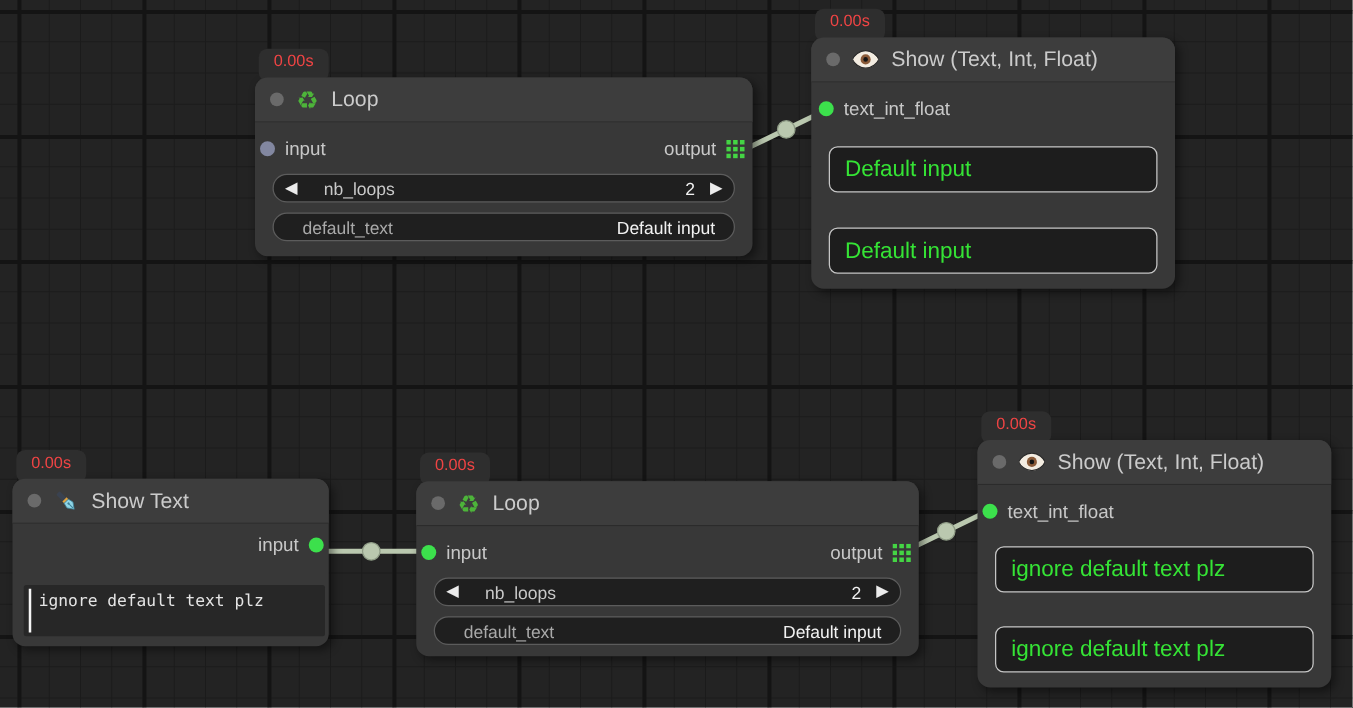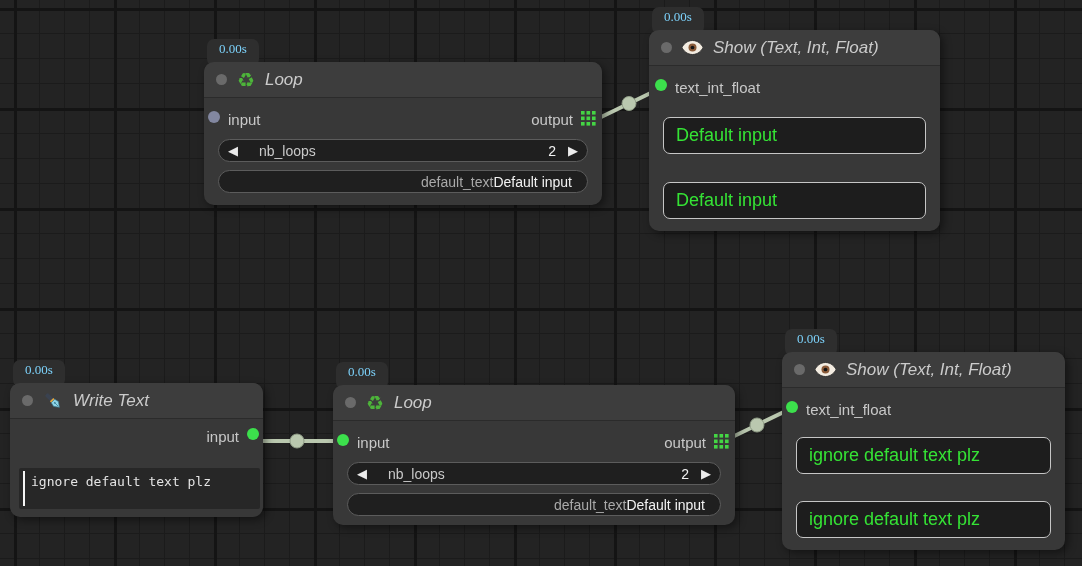--- a/index.html
+++ b/index.html
@@ -31,8 +31,8 @@
   }
   .badge{
     position:absolute;top:-23px;left:3px;z-index:-1;
-    background:#2e2e2e;color:#7dd3fc;
-    font-family:Liberation Serif, serif;font-size:13px;
+    background:#2e2e2e;color:#ef4444;
+    font-family:Liberation Sans, sans-serif;font-size:13px;
     padding:2px 12px 9px 12px;border-radius:7px;
   }
   .node-header{

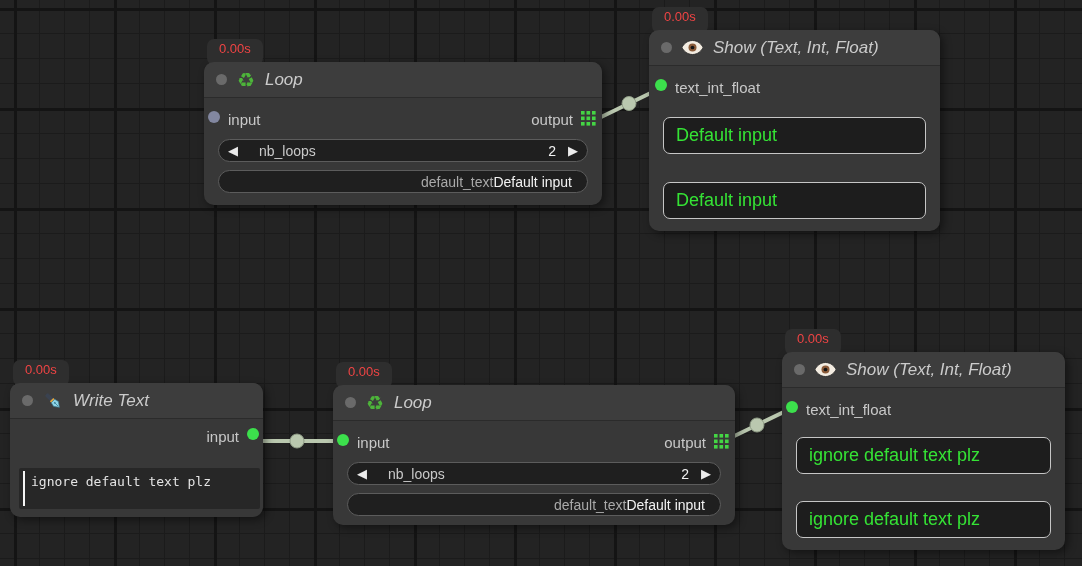--- a/index.html
+++ b/index.html
@@ -43,7 +43,7 @@
     box-sizing:border-box;
   }
   .status-dot{width:11px;height:11px;border-radius:50%;background:#6a6a6a;flex:none;}
-  .node-title{font-size:17px;color:#cbcbcb;white-space:nowrap;font-style:italic;}
+  .node-title{font-size:17px;color:#cbcbcb;white-space:nowrap;}
   .hicon{flex:none;display:inline-flex;align-items:center;}
   .recycle-glyph{color:#4db43a;font-size:20px;line-height:1;font-family:"DejaVu Sans",sans-serif;}
 

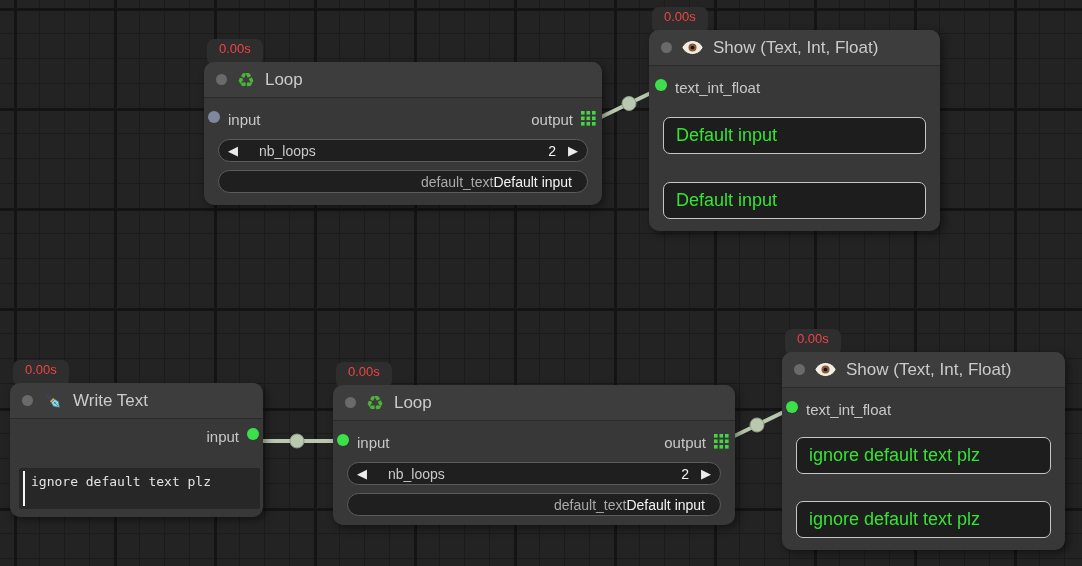--- a/index.html
+++ b/index.html
@@ -52,7 +52,7 @@
     margin-top:10px;height:22px;font-size:15px;color:#c8c8c8;
     padding:0 6px 0 4px;
   }
-  .slot{display:flex;gap:8px;}
+  .slot{display:flex;align-items:center;gap:8px;}
   .dot{width:12px;height:12px;border-radius:50%;flex:none;}
   .dot.green{background:#3ce04c;}
   .dot.neutral{background:#8287a0;}

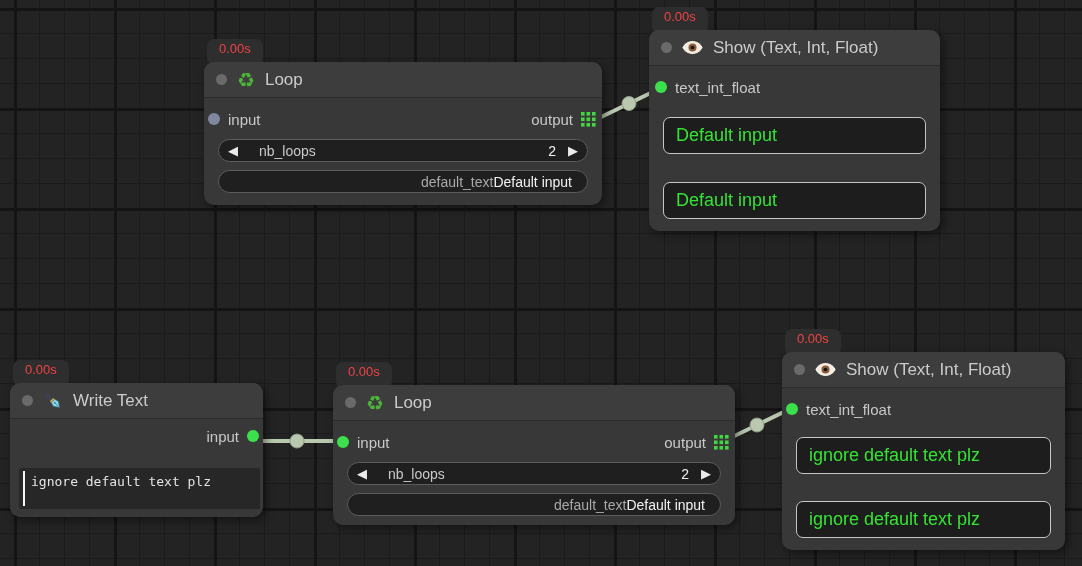--- a/index.html
+++ b/index.html
@@ -66,7 +66,7 @@
   }
   .widget .arrow{color:#ececec;font-size:13px;line-height:1;font-family:"DejaVu Sans",sans-serif;}
   .widget .wlabel{margin-left:21px;color:#c9c9c9;flex:1;white-space:nowrap;}
-  .widget .wlabel.dim{color:#a9a9a9;margin-left:14px;text-align:right;}
+  .widget .wlabel.dim{color:#a9a9a9;margin-left:14px;}
   .widget .wvalue{color:#f2f2f2;margin-right:12px;white-space:nowrap;}
   .widget.plain .wvalue{margin-right:6px;}
 

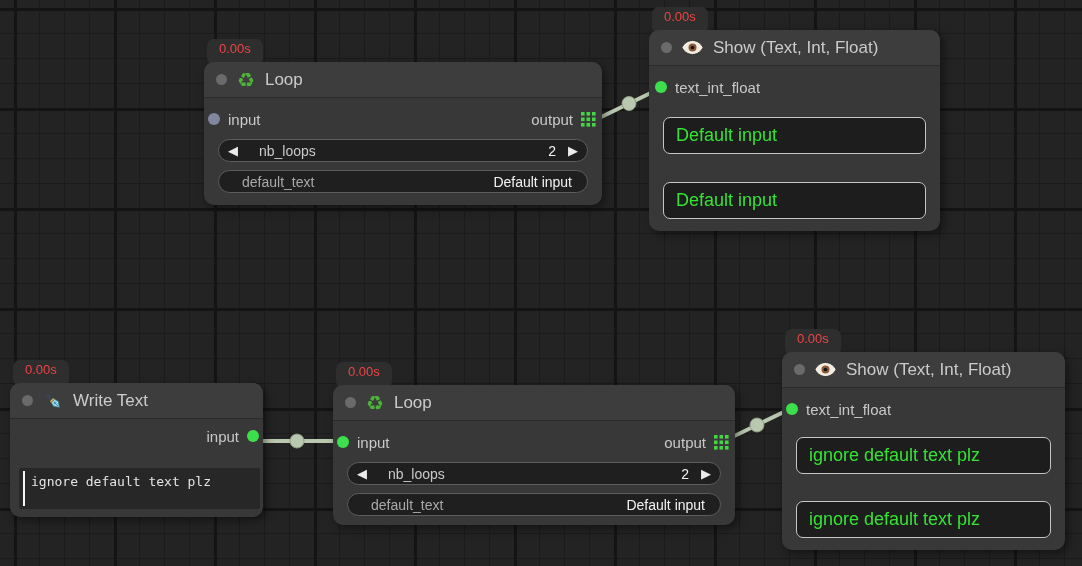--- a/index.html
+++ b/index.html
@@ -177,7 +177,7 @@
           <circle cx="10" cy="12.6" r="0.9" fill="#3c7f96"></circle>
         </g>
       </svg>
-      <span class="node-title">Write Text</span>
+      <span class="node-title">Show Text</span>
     </div>
     <div class="slot-row" style="justify-content:flex-end;margin-top:6px;padding-right:4px;">
       <span class="slot">

